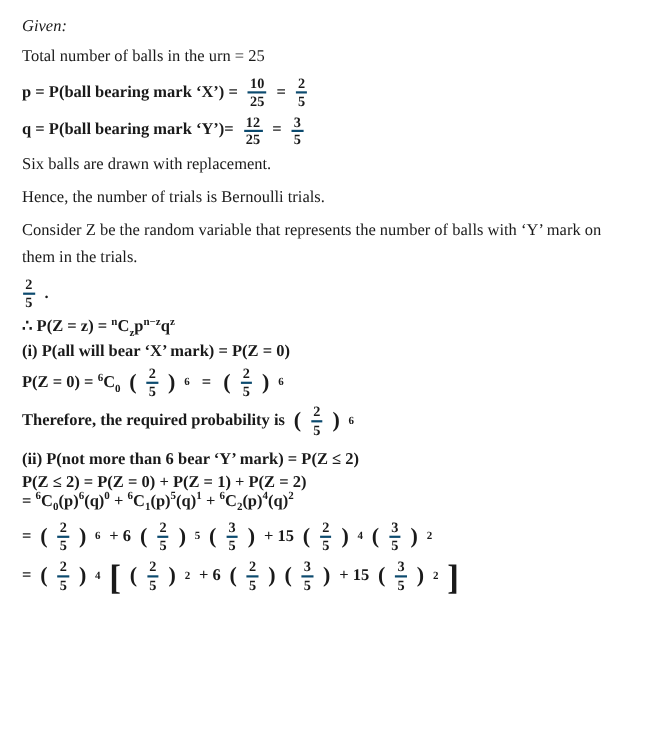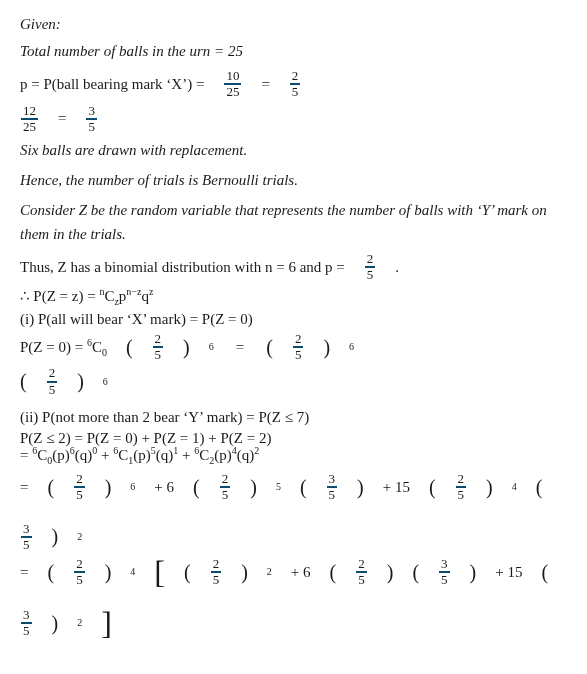--- a/index.html
+++ b/index.html
@@ -12,7 +12,7 @@
       width: 587px;
       min-height: 674px;
     }
-    .section { margin-bottom: 6px; line-height: 1.6; font-style: italic; }
+    .section { margin-bottom: 6px; line-height: 1.6; }
     .section p { margin-bottom: 4px; }
     .frac {
       display: inline-flex;

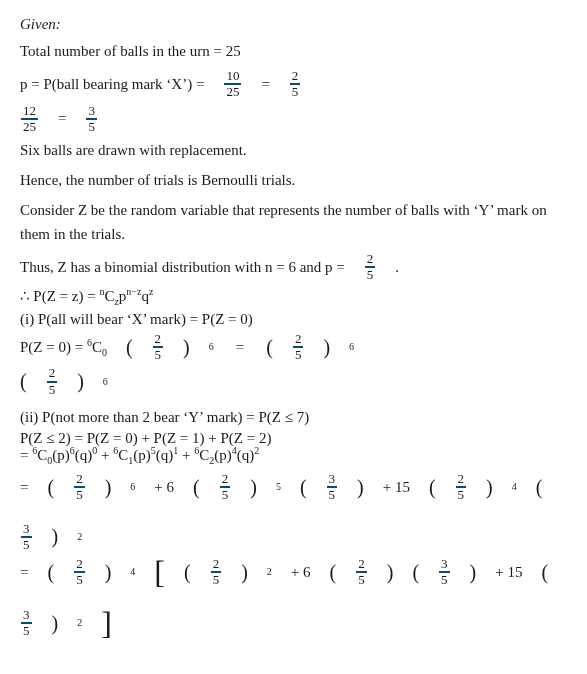--- a/index.html
+++ b/index.html
@@ -33,7 +33,7 @@
     sup { font-size: 10px; vertical-align: super; line-height: 0; }
     sub { font-size: 10px; vertical-align: sub; line-height: 0; }
     .given-label { font-style: italic; margin-bottom: 6px; }
-    .eq-block { display: flex; align-items: center; flex-wrap: wrap; gap: 19px; margin-bottom: 4px; font-size: 15px; }
+    .eq-block { display: flex; align-items: center; flex-wrap: wrap; gap: 8px; margin-bottom: 4px; font-size: 15px; font-weight: bold; }
     .divider { height: 8px; }
   </style>
 </head>

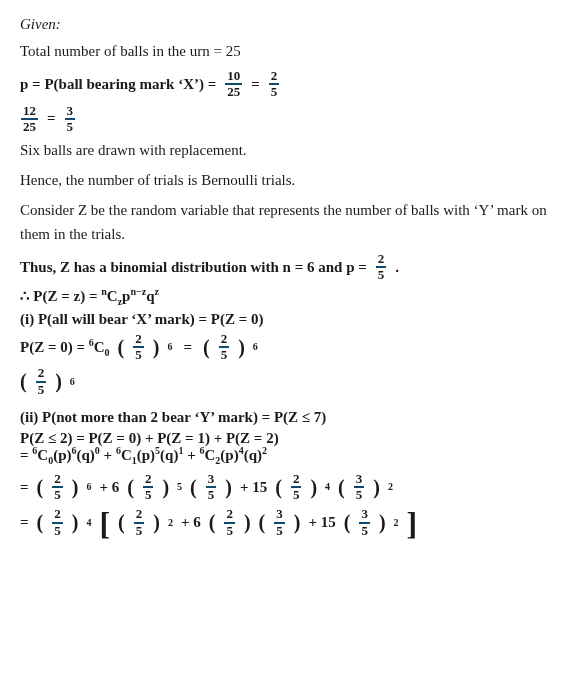--- a/index.html
+++ b/index.html
@@ -59,6 +59,7 @@
 </div>
 
 <div class="eq-block">
+  <span>q = P(ball bearing mark ‘Y’)=</span>
   <span class="frac">
     <span class="num">12</span>
     <span class="den">25</span>

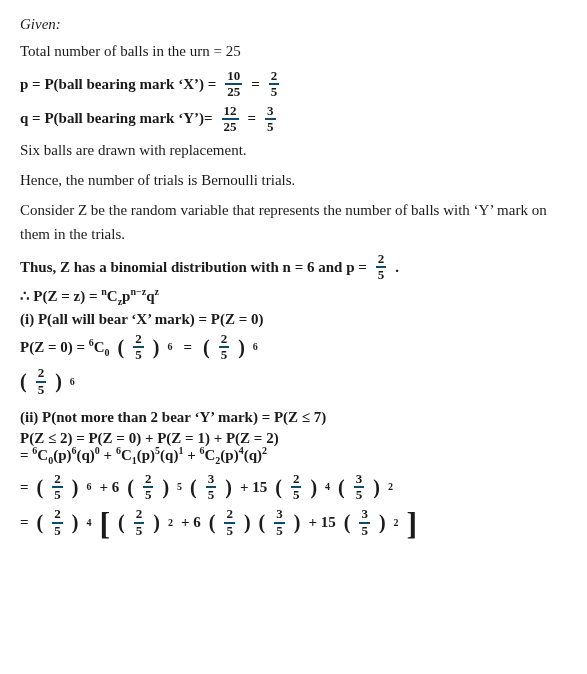--- a/index.html
+++ b/index.html
@@ -82,7 +82,6 @@
 </div>
 
 <div class="eq-block" style="margin-bottom:4px;">
-  <span>Thus, Z has a binomial distribution with n = 6 and p =</span>
   <span class="frac">
     <span class="num">2</span>
     <span class="den">5</span>

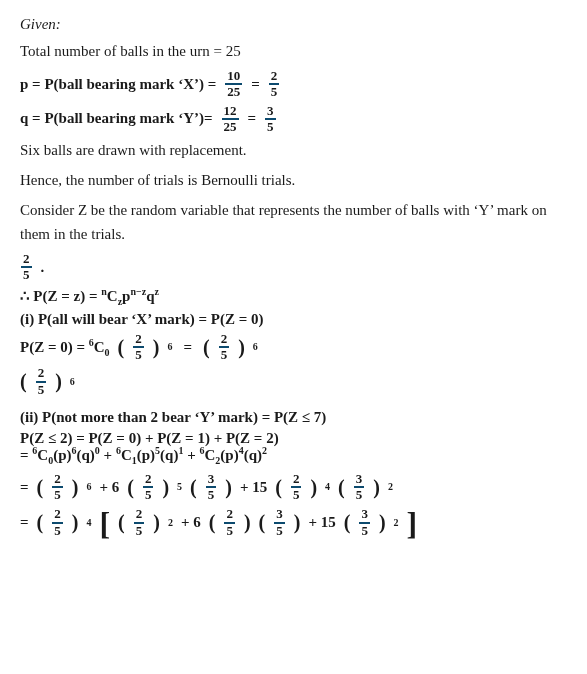--- a/index.html
+++ b/index.html
@@ -117,6 +117,7 @@
 </div>
 
 <div class="eq-block" style="margin-bottom:4px; align-items:center;">
+  <span>Therefore, the required probability is</span>
   <span style="font-size:20px;">(</span>
   <span class="frac" style="font-size:13px;">
     <span class="num">2</span>

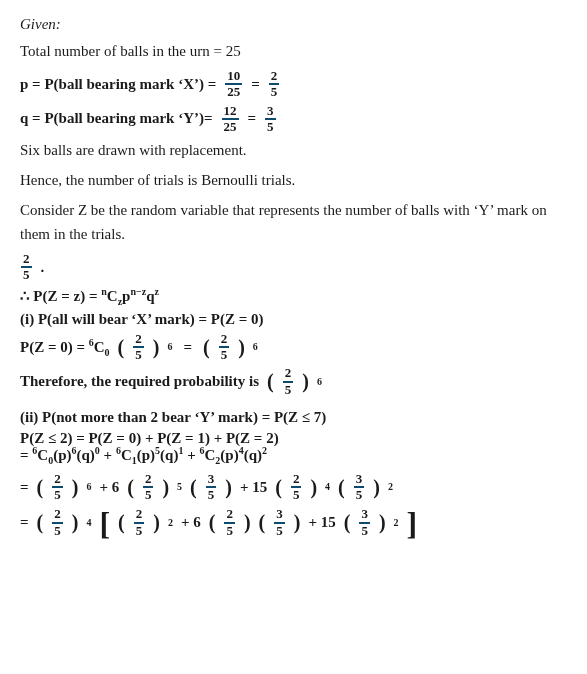--- a/index.html
+++ b/index.html
@@ -130,7 +130,7 @@
 <div class="divider"></div>
 
 <div class="eq-block" style="margin-bottom:4px;">
-  <span>(ii) P(not more than 2 bear ‘Y’ mark) = P(Z ≤ 7)</span>
+  <span>(ii) P(not more than 6 bear ‘Y’ mark) = P(Z ≤ 2)</span>
 </div>
 
 <div class="eq-block" style="margin-bottom:0;">

